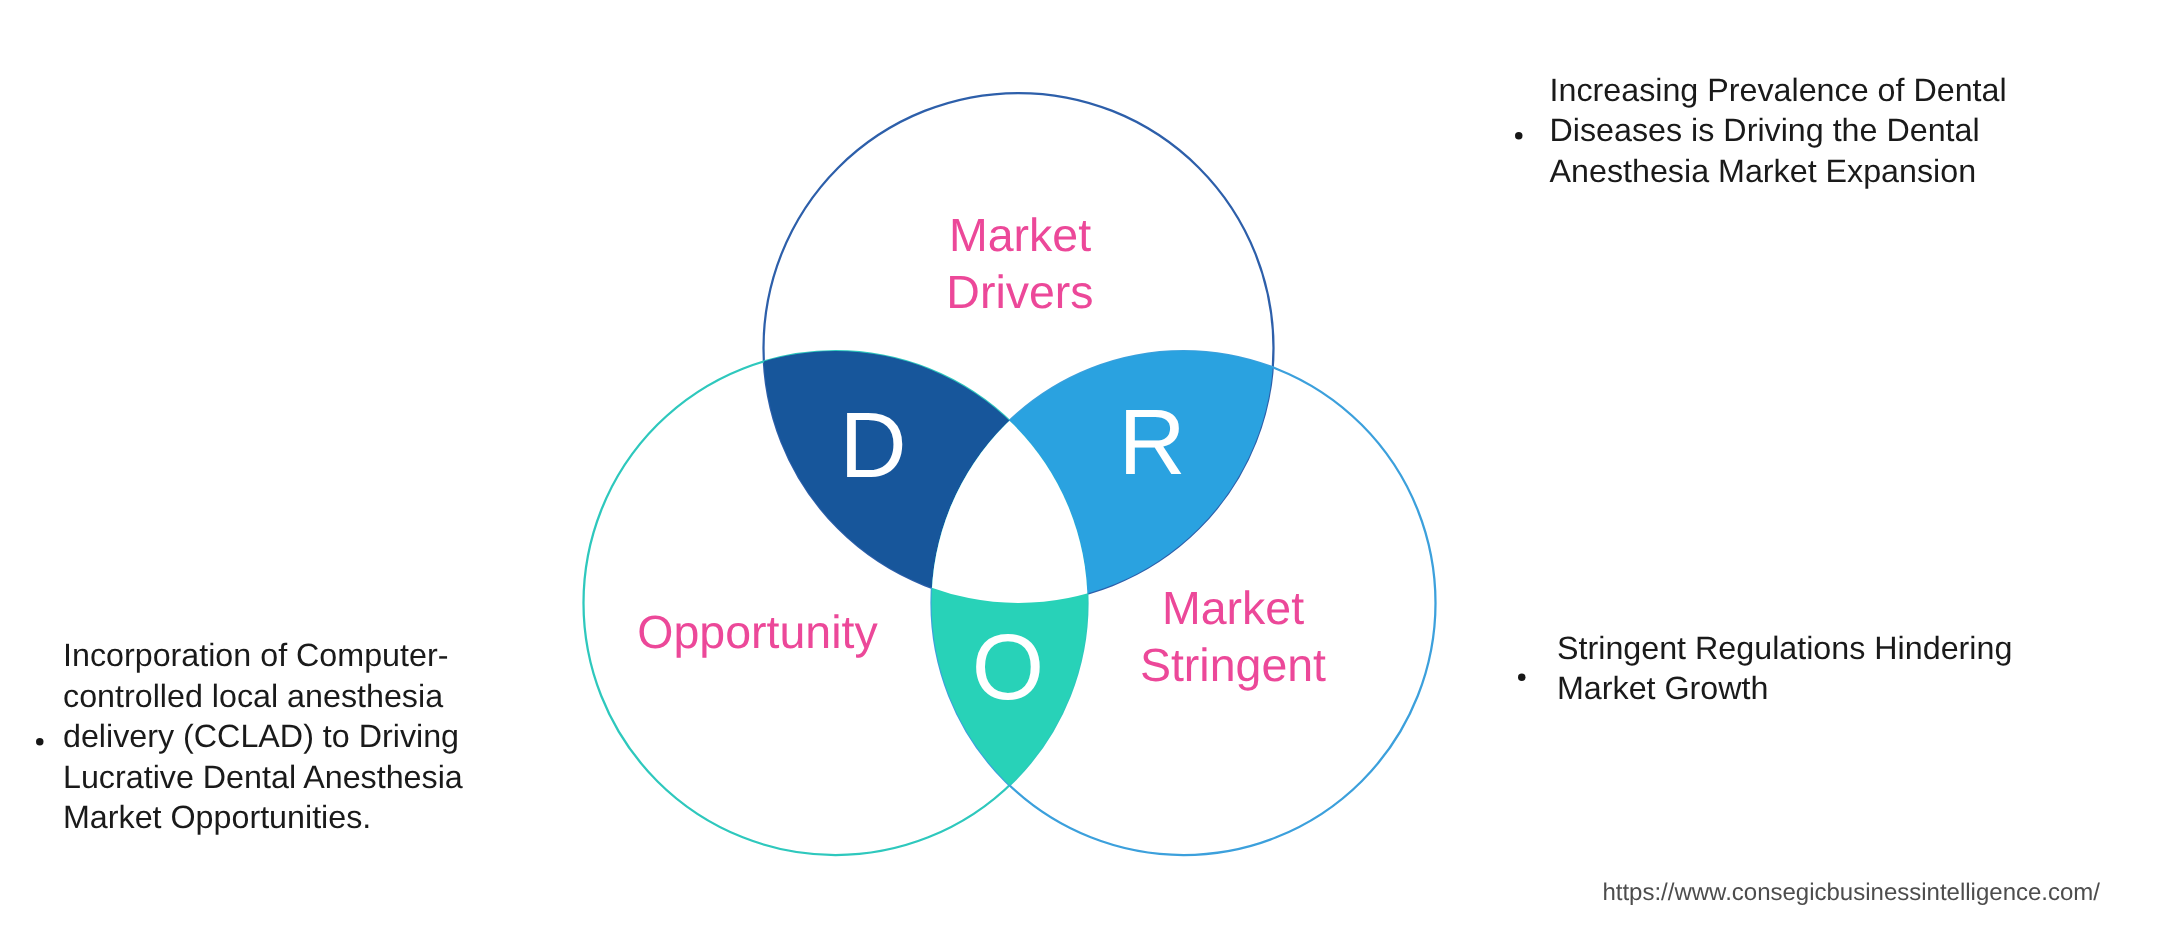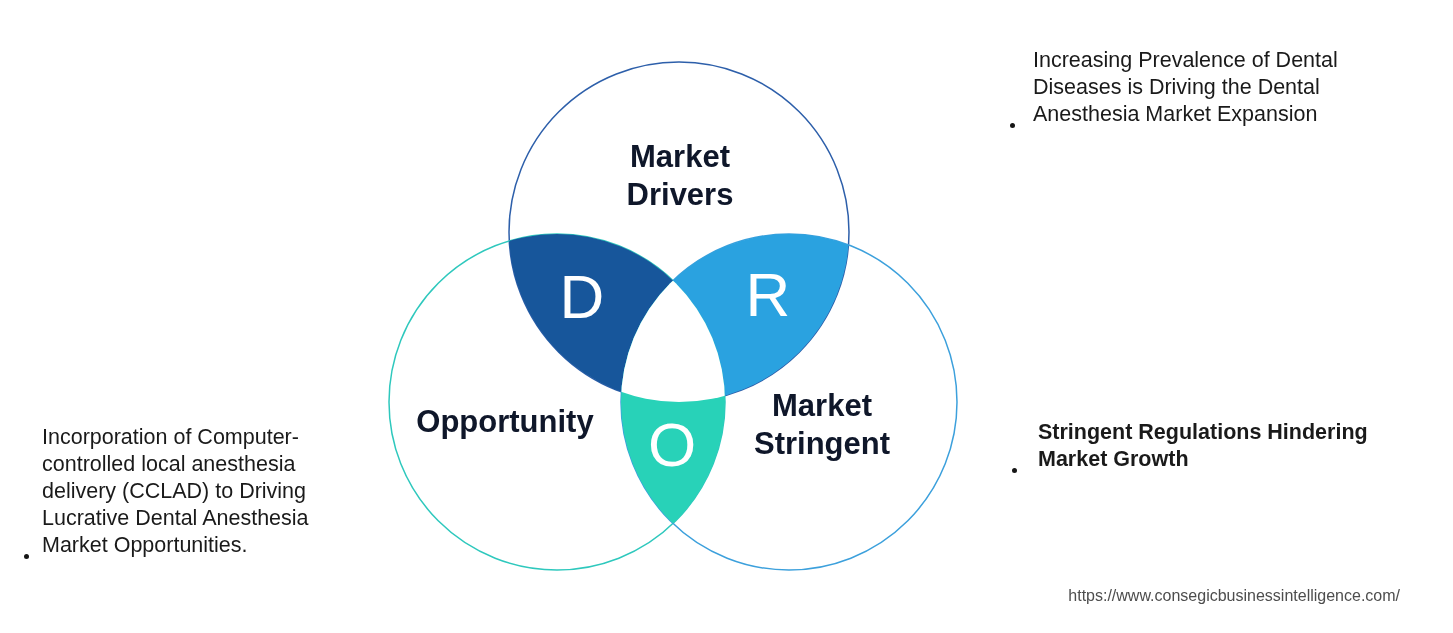--- a/index.html
+++ b/index.html
@@ -26,7 +26,7 @@
   .label-opportunity{ left: 395px; top: 403px; width: 220px; }
   .label-restraints { left: 722px; top: 387px; width: 200px; }
   .note {
-    position: absolute; display: flex; align-items: flex-end;
+    position: absolute; display: flex; align-items: center;
     font-size: 21.5px; line-height: 27px; color: #1a1a1a;
   }
   .note .dot {

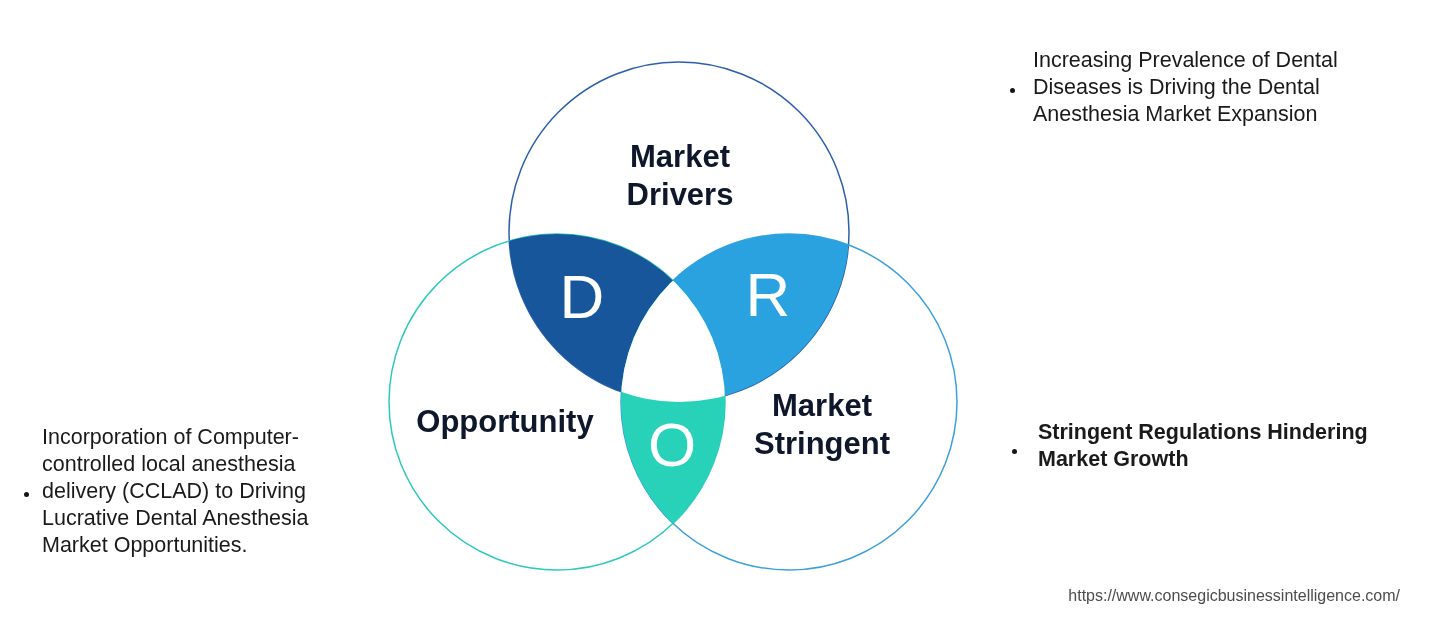--- a/index.html
+++ b/index.html
@@ -19,8 +19,8 @@
   }
   .circle-label {
     position: absolute; text-align: center;
-    font-size: 31px; line-height: 38px; font-weight: 700;
-    color: #0f172a;
+    font-size: 31px; line-height: 38px; font-weight: 400;
+    color: #ec4899;
   }
   .label-drivers    { left: 588px; top: 138px; width: 184px; }
   .label-opportunity{ left: 395px; top: 403px; width: 220px; }

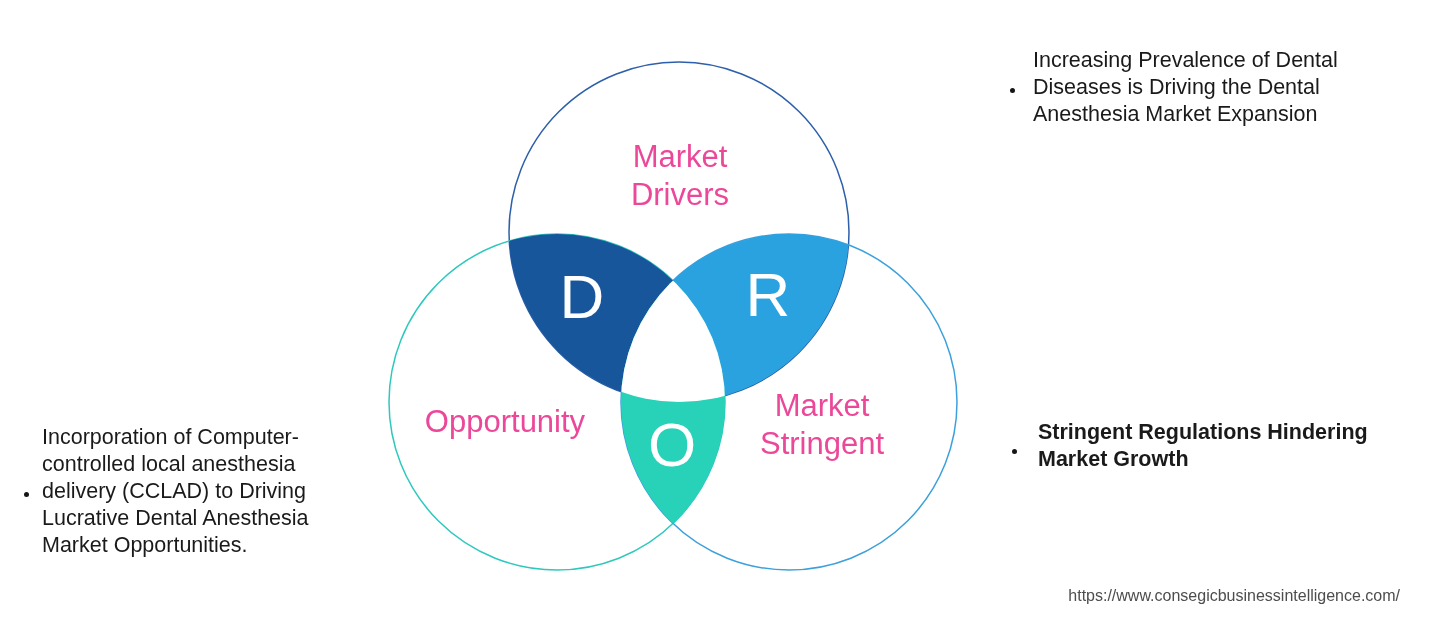--- a/index.html
+++ b/index.html
@@ -43,7 +43,7 @@
   .notes-right-top .note + .note { margin-top: 21px; }
   .notes-right-top .dot { margin-right: 18px; }
   .notes-right-top .txt { width: 350px; }
-  .note-right-bottom { left: 1012px; top: 419px; font-weight: bold; }
+  .note-right-bottom { left: 1012px; top: 419px; }
   .note-right-bottom .dot { margin-right: 21px; }
   .note-right-bottom .txt { width: 350px; }
   .footer-url {

